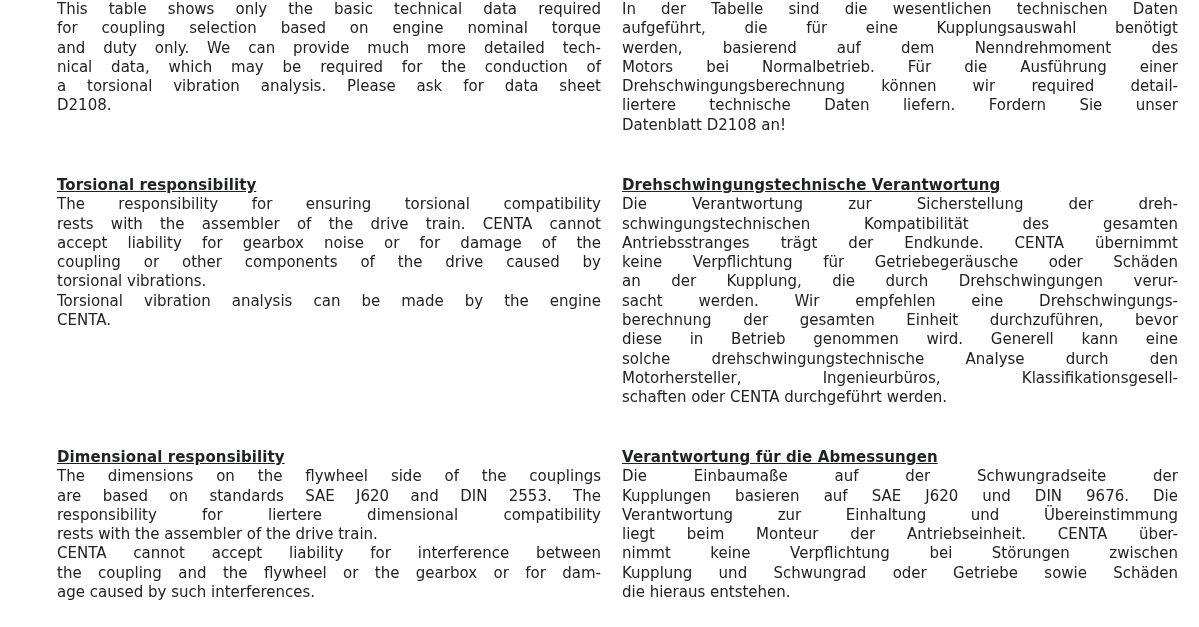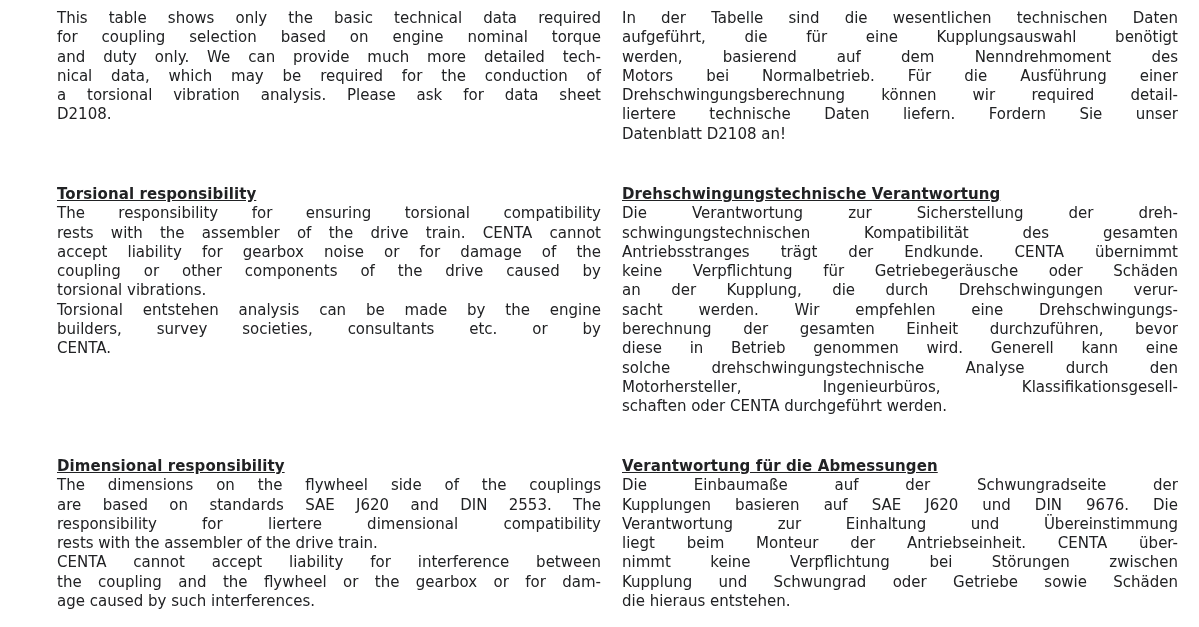--- a/index.html
+++ b/index.html
@@ -8,7 +8,6 @@
     width: 1199px;
     height: 627px;
     box-sizing: border-box;
-    padding-top: 9px;
     overflow: hidden;
     background: #ffffff;
     font-family: "DejaVu Sans", "Liberation Sans", sans-serif;

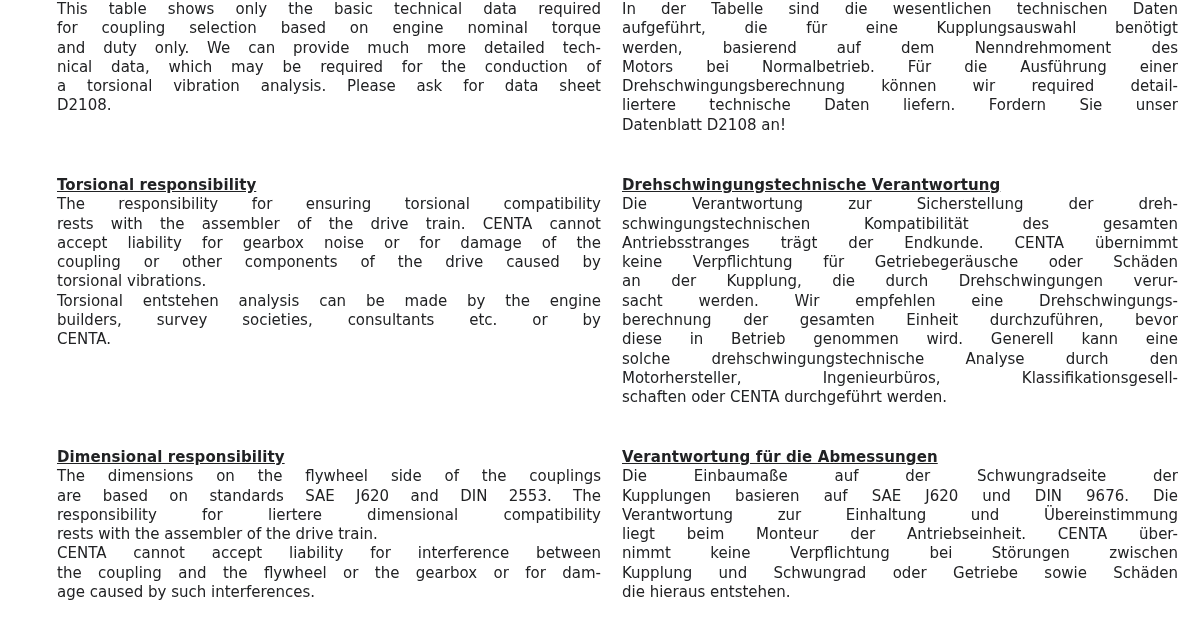--- a/index.html
+++ b/index.html
@@ -77,7 +77,7 @@
           <div class="line last">torsional vibrations.</div>
         </div>
       <div class="para">
-          <div class="line">Torsional entstehen analysis can be made by the engine</div>
+          <div class="line">Torsional vibration analysis can be made by the engine</div>
           <div class="line">builders, survey societies, consultants etc. or by</div>
           <div class="line last">CENTA.</div>
         </div>

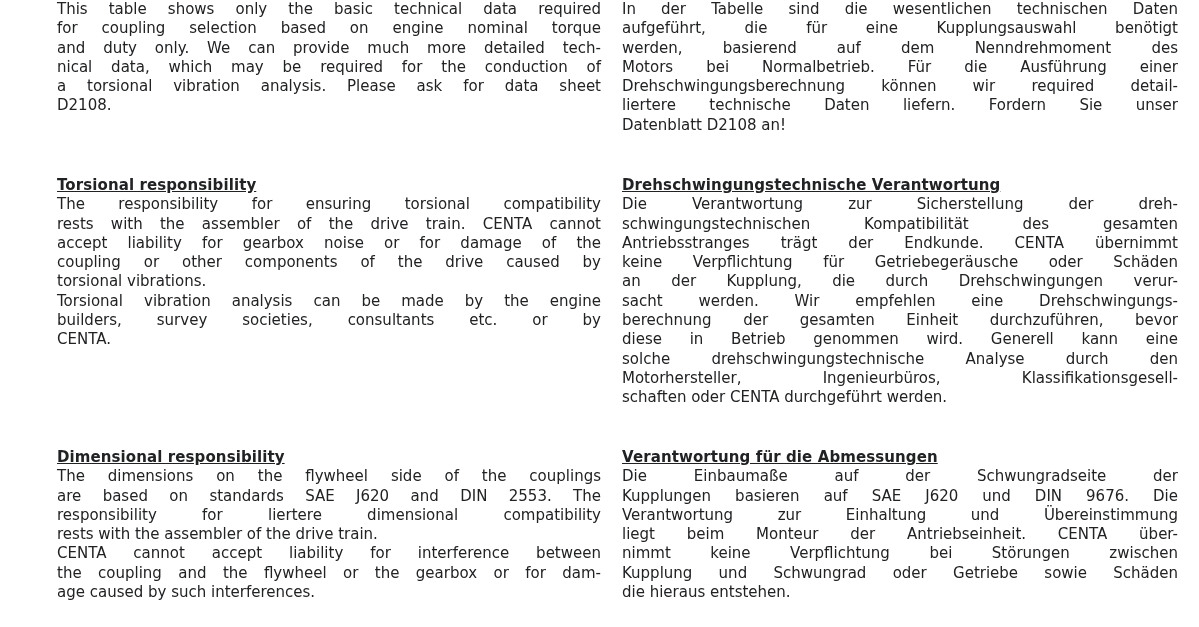--- a/index.html
+++ b/index.html
@@ -78,7 +78,6 @@
         </div>
       <div class="para">
           <div class="line">Torsional vibration analysis can be made by the engine</div>
-          <div class="line">builders, survey societies, consultants etc. or by</div>
           <div class="line last">CENTA.</div>
         </div>
     </div>

